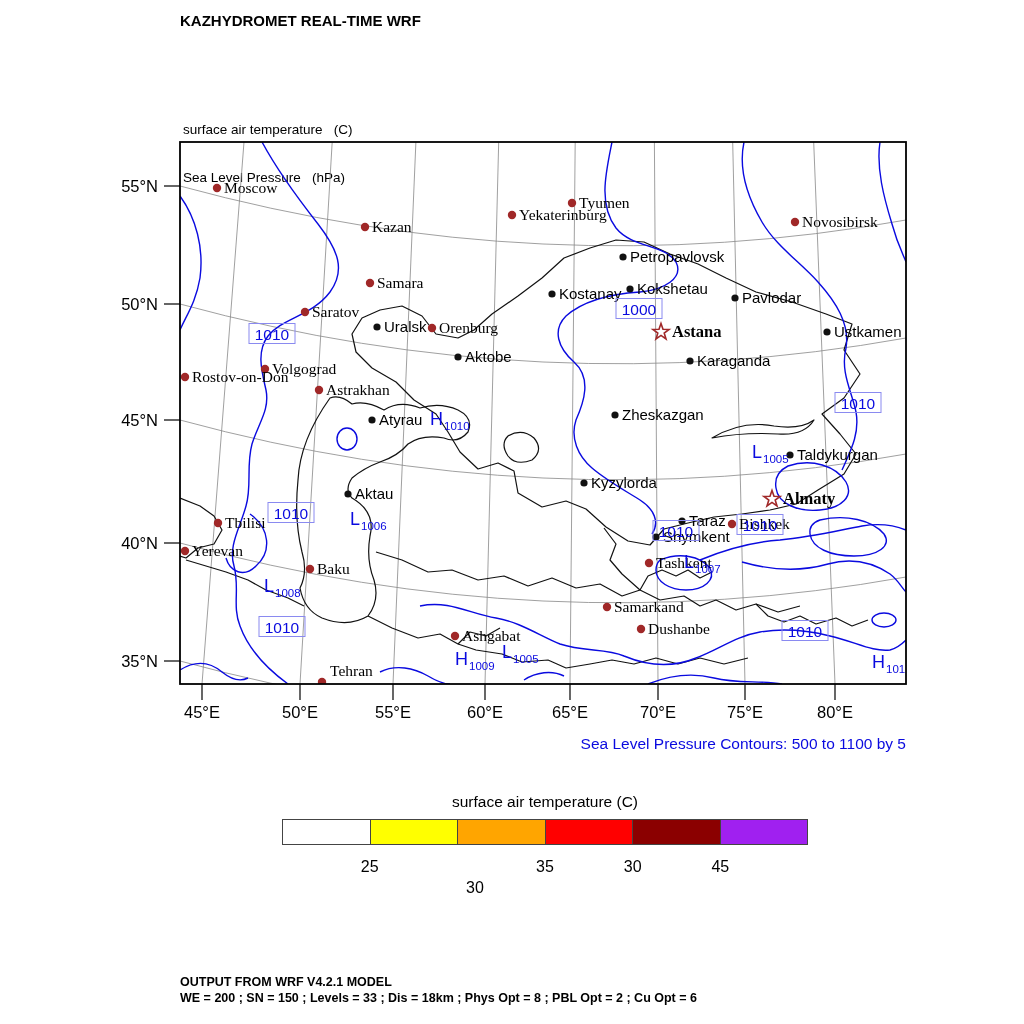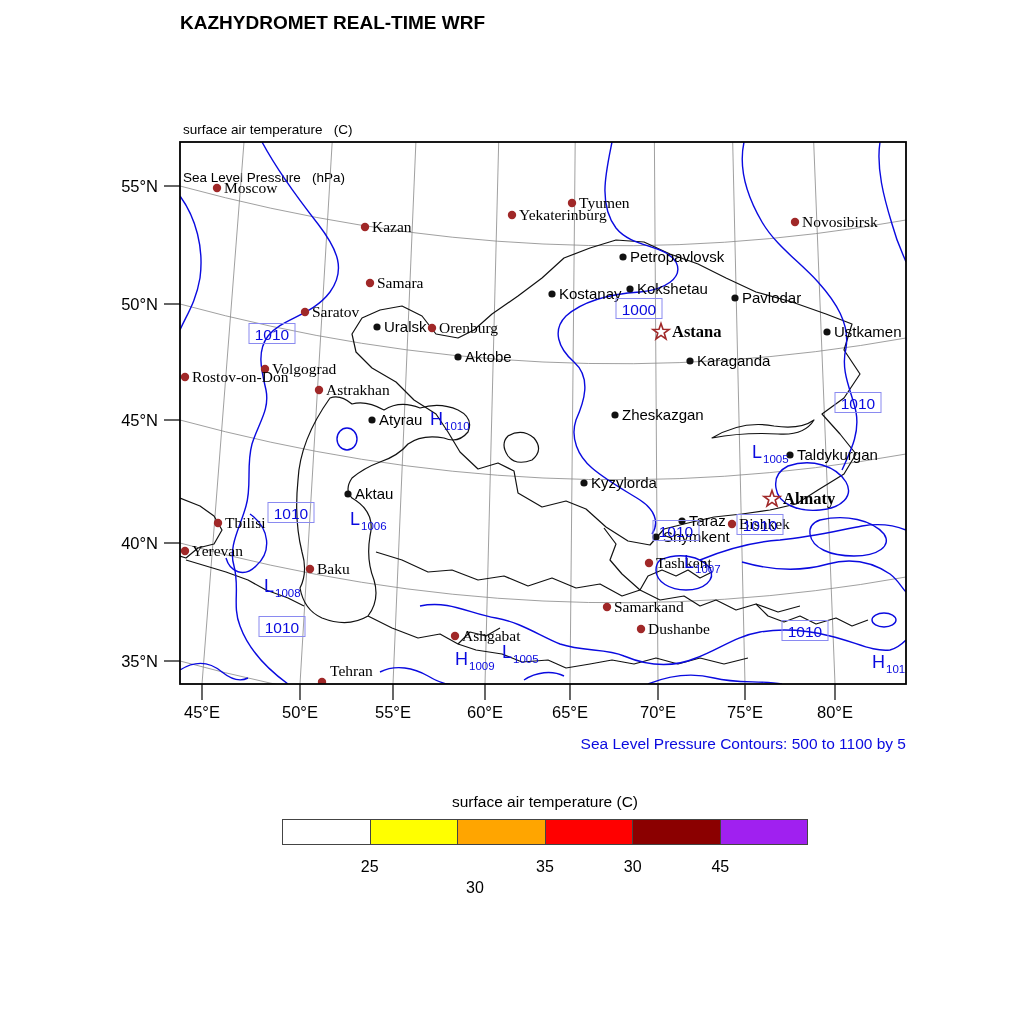--- a/index.html
+++ b/index.html
@@ -5,7 +5,7 @@
   html,body{margin:0;padding:0;background:#fff;}
   #canvas{position:relative;width:1024px;height:1024px;background:#fff;overflow:hidden;
           font-family:"Liberation Sans",sans-serif;}
-  .hdr-title{position:absolute;left:180px;top:12px;font-size:19px;font-weight:bold;color:#000;}
+  .hdr-title{position:absolute;left:180px;top:12px;font-size:15px;font-weight:bold;color:#000;}
   .hdr-init{position:absolute;right:118px;top:10px;width:300px;text-align:right;
             font-size:12.5px;font-weight:bold;color:#000;line-height:16px;}
   .fieldlab{position:absolute;left:183px;top:90px;font-size:13.5px;color:#000;line-height:16px;white-space:pre;}

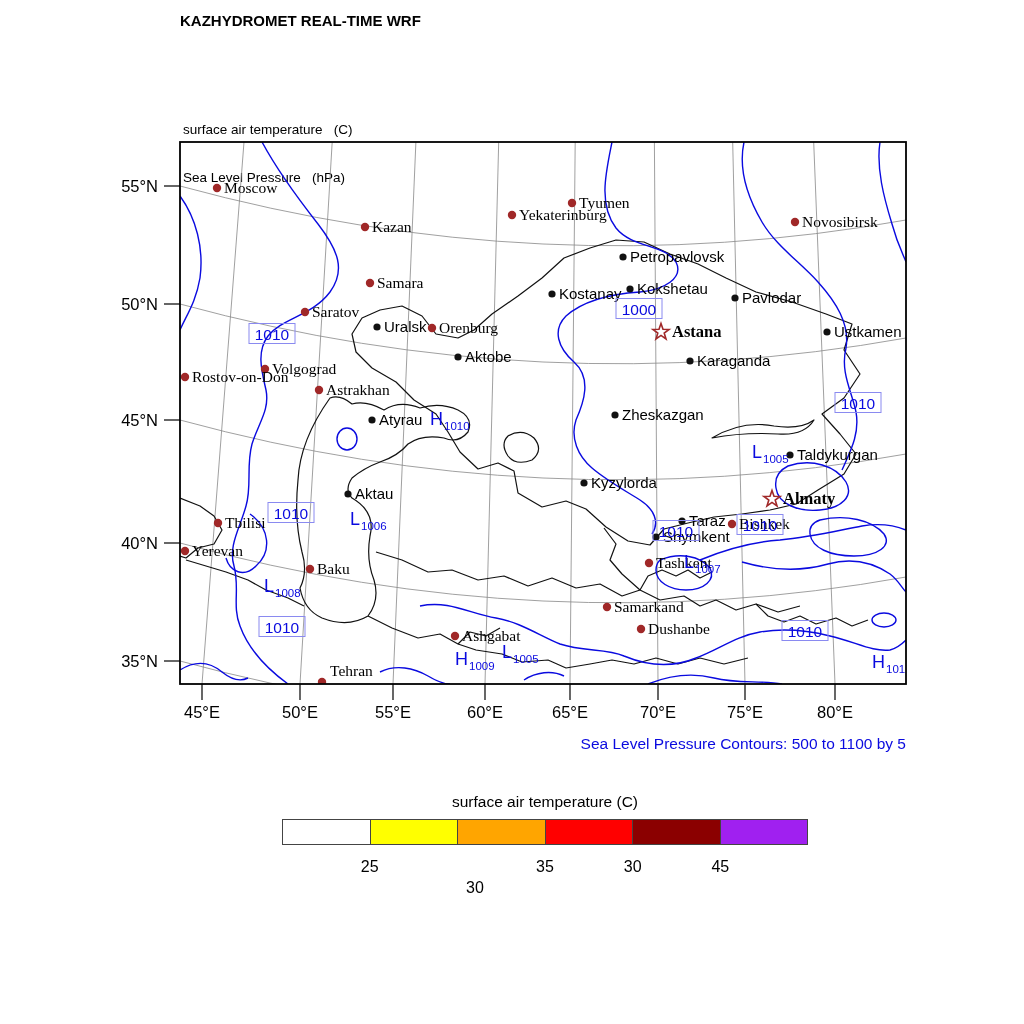--- a/index.html
+++ b/index.html
@@ -345,6 +345,10 @@
       <span style="left: 438.333px;">45</span>
     </div>
 
+  <div class="footer">
+    <div>OUTPUT FROM WRF V4.2.1 MODEL</div>
+    <div>WE = 200 ; SN = 150 ; Levels = 33 ; Dis = 18km ; Phys Opt = 8 ; PBL Opt = 2 ; Cu Opt = 6</div>
+  </div>
 </div>
 
 </body></html>

